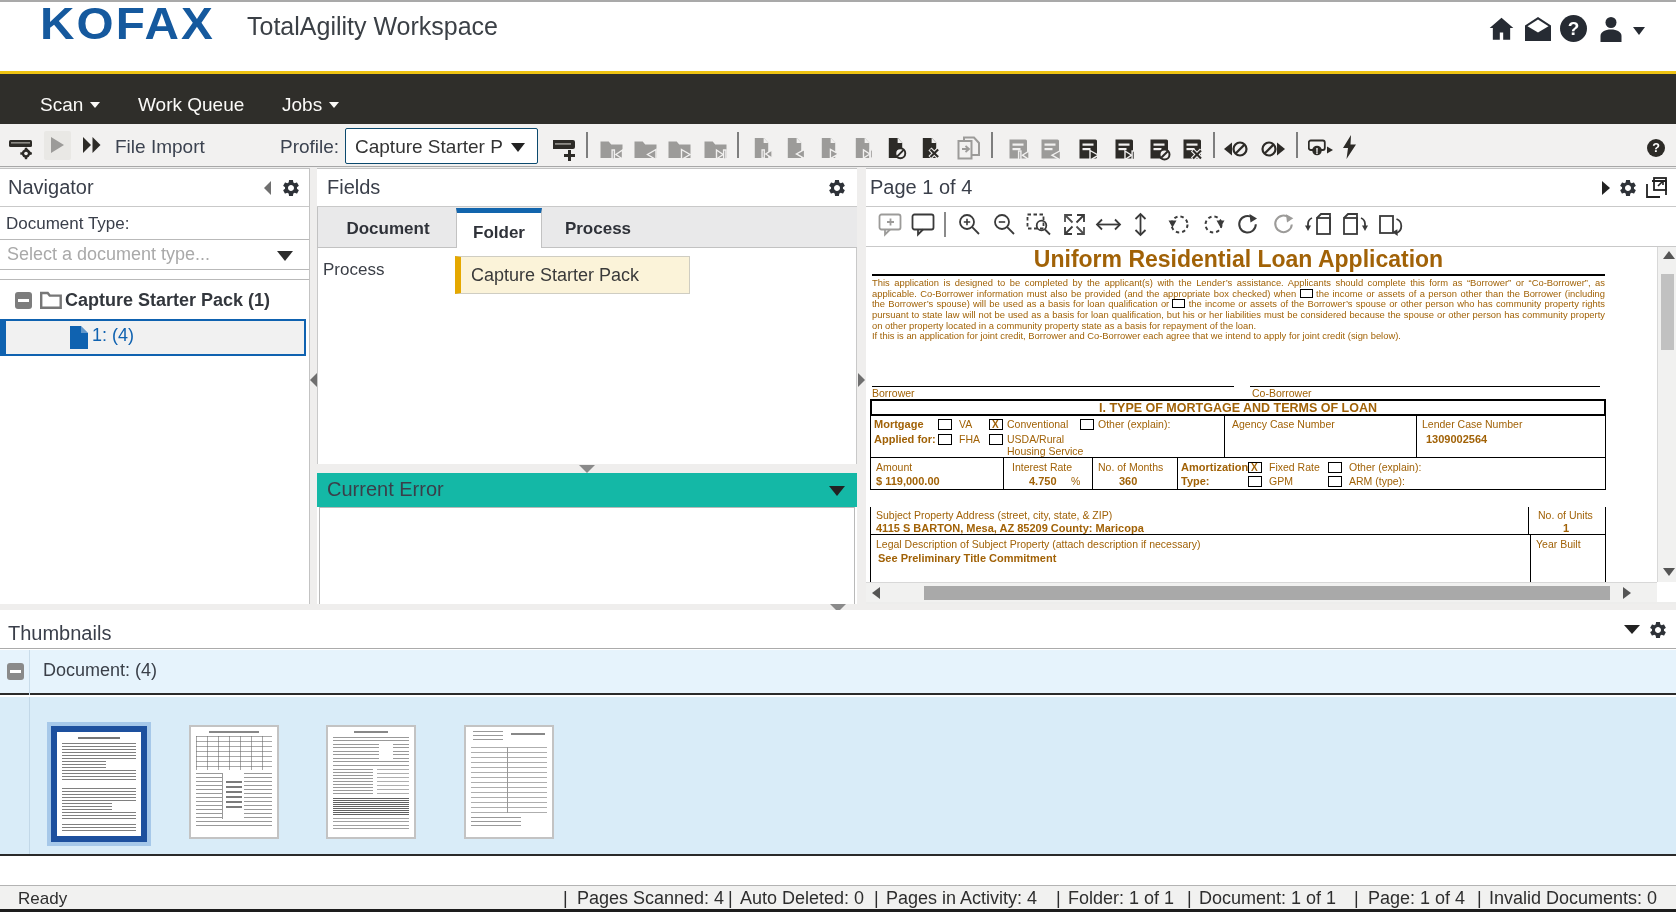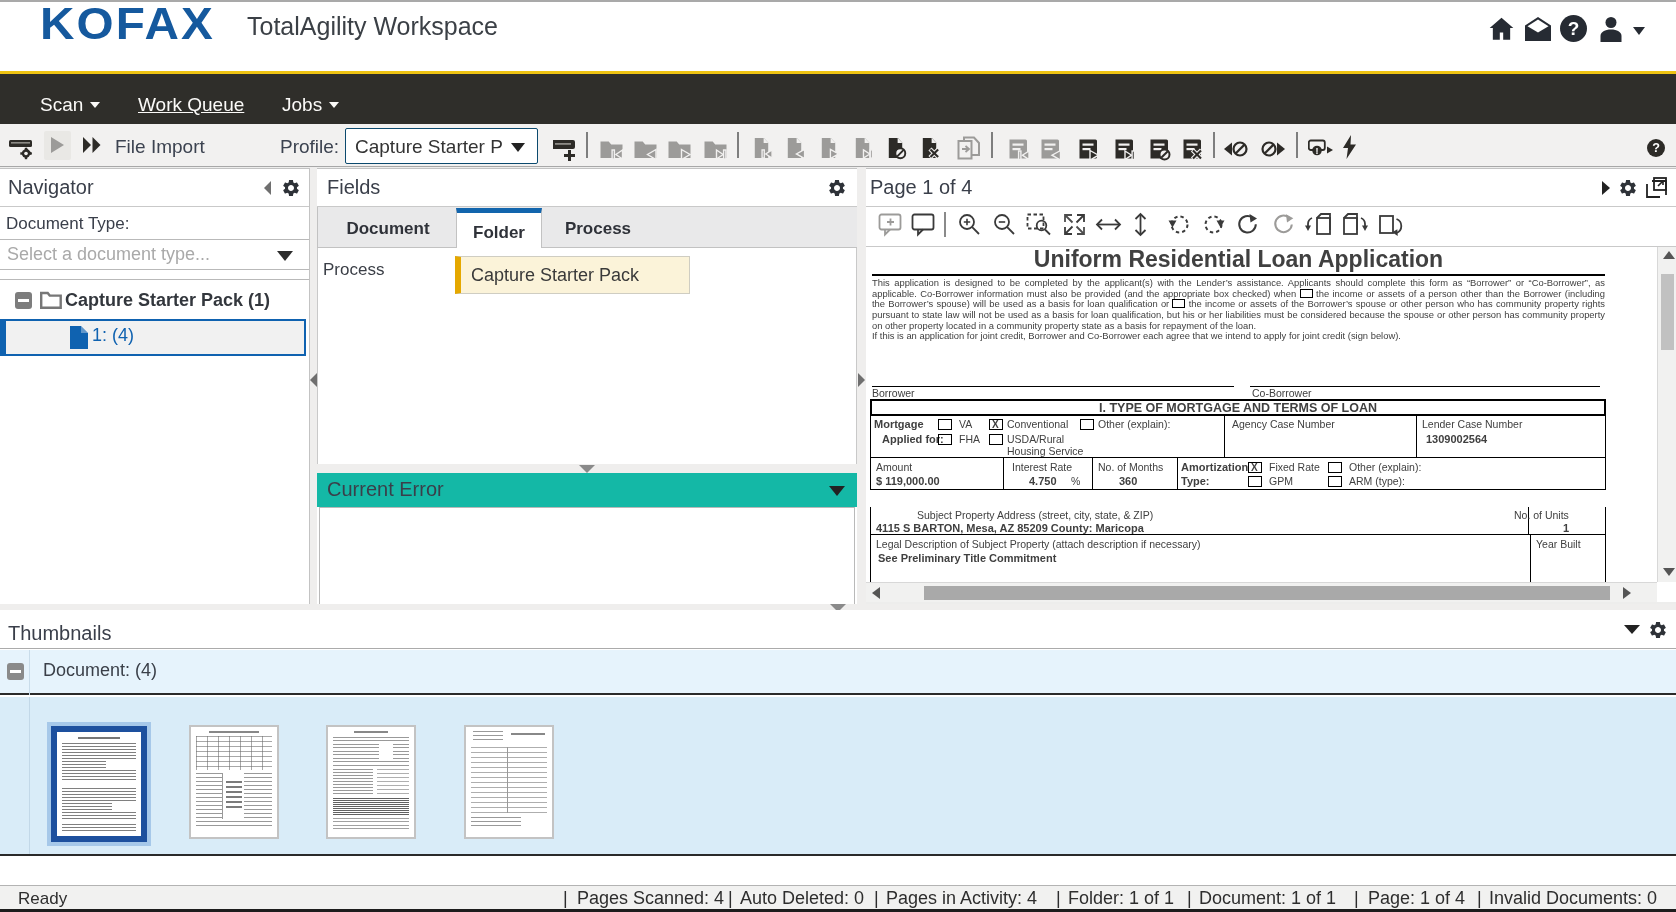--- a/index.html
+++ b/index.html
@@ -195,7 +195,7 @@
   <div class="abs" id="ybar"></div>
   <div class="abs" id="nav">
     <div class="navitem" style="left:40px;">Scan<span class="caret"></span></div>
-    <div class="navitem" style="left:138px;text-decoration:underline;">Work Queue</div>
+    <div class="navitem" style="left:138px;">Work Queue</div>
     <div class="navitem" style="left:282px;">Jobs<span class="caret"></span></div>
   </div>
   <div class="abs" id="toolbar">

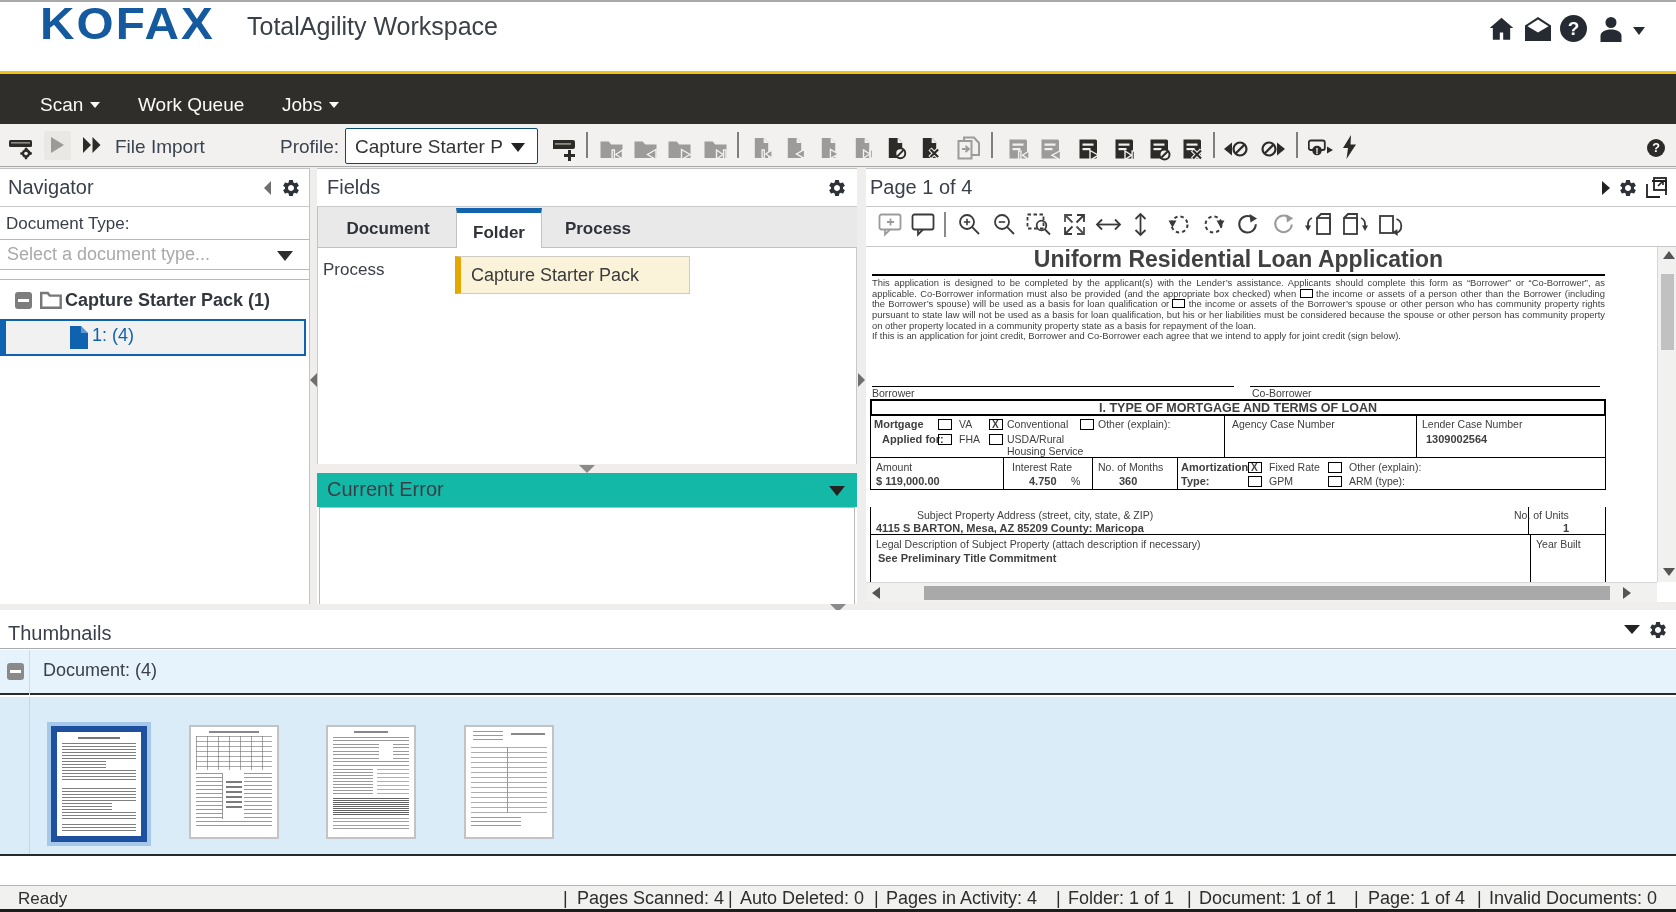--- a/index.html
+++ b/index.html
@@ -116,7 +116,7 @@
 #hthumb { position:absolute; left:58px; top:3px; width:686px; height:14px; background:#a9a9a9; }
 
 
-#form { position:absolute; left:0; top:0; width:791px; height:335px; font-family:"Liberation Sans",sans-serif; color:#404040; }
+#form { position:absolute; left:0; top:0; width:791px; height:335px; font-family:"Liberation Sans",sans-serif; color:#a16207; }
 #ftitle { position:absolute; left:6px; top:-1px; width:733px; text-align:center;
   font-weight:bold; font-size:23px; }
 #frule { position:absolute; left:6px; top:27px; width:733px; height:2px; background:#000; }

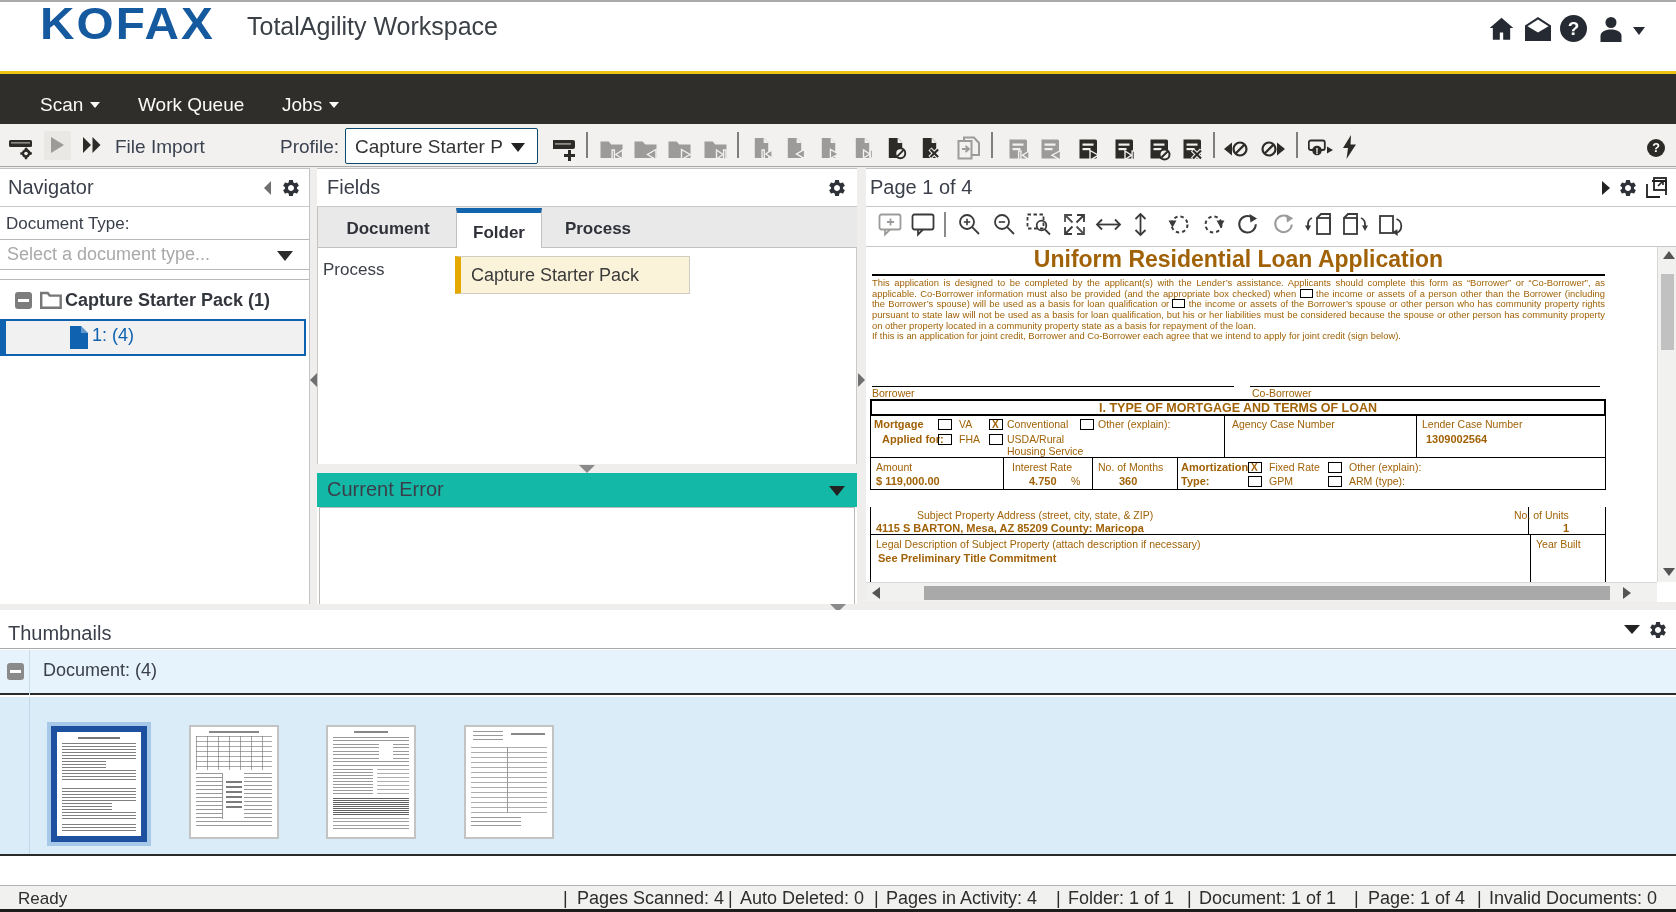--- a/index.html
+++ b/index.html
@@ -650,7 +650,7 @@
           <div class="ftext" style="left:141px; top:171px;">Conventional</div>
           <div class="acbx" style="left:214px; top:172px;"></div>
           <div class="ftext" style="left:232px; top:171px;">Other (explain):</div>
-          <div class="fbold" style="left:16px; top:186px;">Applied for:</div>
+          <div class="fbold" style="left:8px; top:186px;">Applied for:</div>
           <div class="acbx" style="left:72px; top:187px;"></div>
           <div class="ftext" style="left:93px; top:186px;">FHA</div>
           <div class="acbx" style="left:123px; top:187px;"></div>

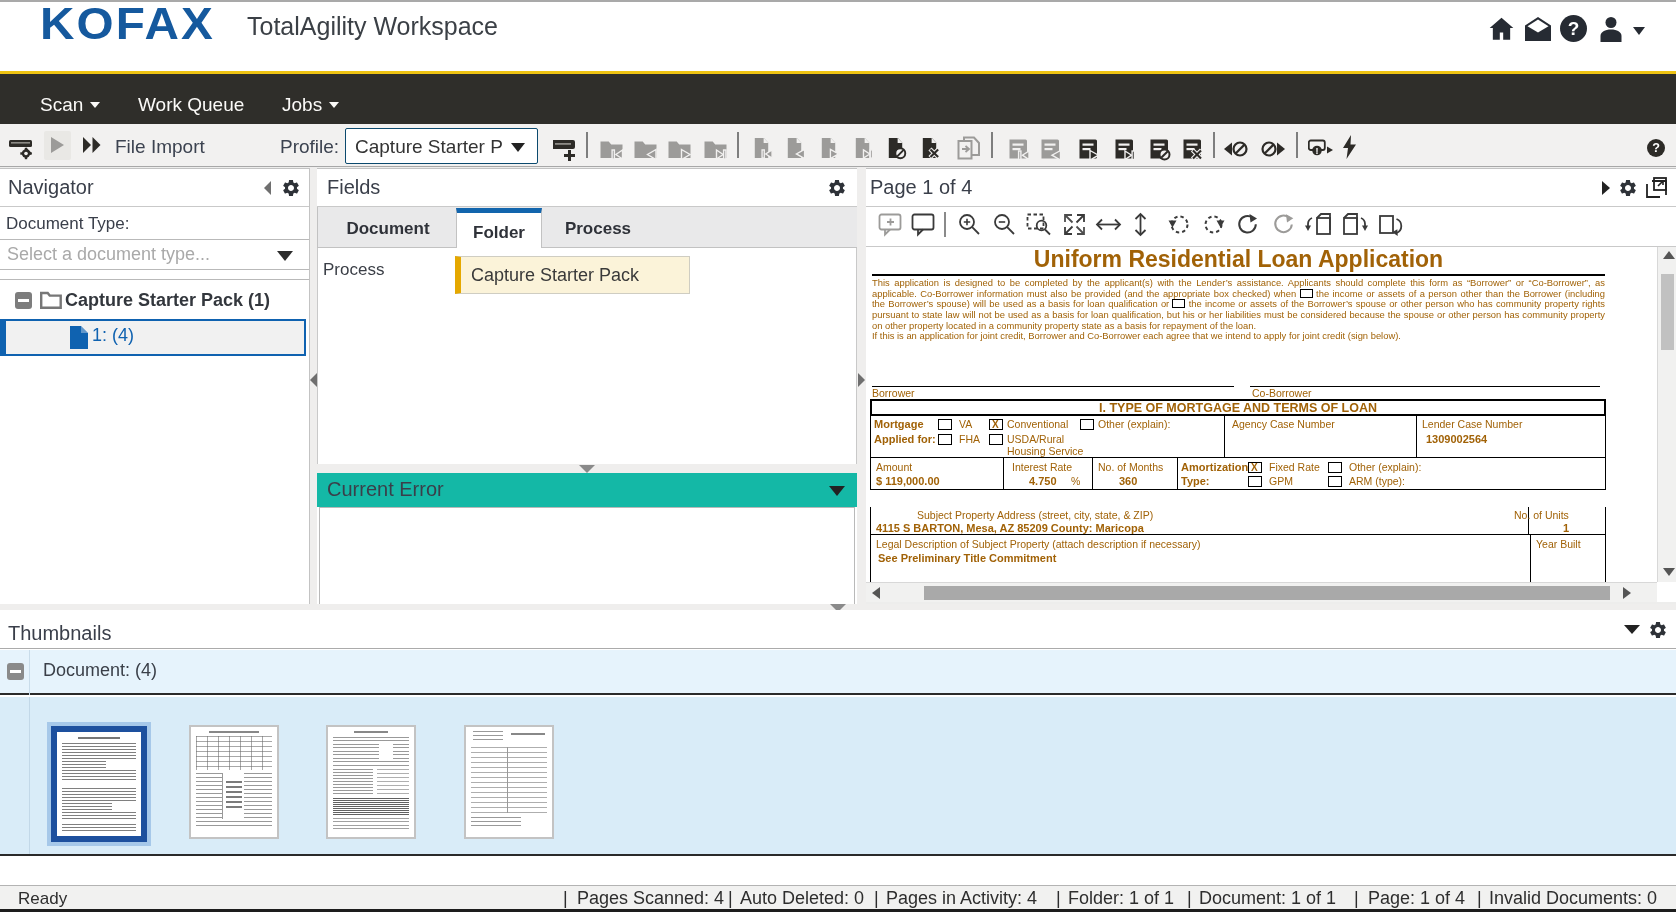--- a/index.html
+++ b/index.html
@@ -682,7 +682,7 @@
           <div class="ftext" style="left:483px; top:228px;">ARM (type):</div>
           <div style="position:absolute; left:4px; top:260px; width:736px; height:28px; border-bottom:1px solid #000; border-left:1px solid #000; border-right:1px solid #000;"></div>
           <div style="position:absolute; left:662px; top:260px; width:1px; height:28px; background:#000;"></div>
-          <div class="ftext" style="left:10px; top:262px;margin-left:41px;">Subject Property Address (street, city, state, &amp; ZIP)</div>
+          <div class="ftext" style="left:10px; top:262px;">Subject Property Address (street, city, state, &amp; ZIP)</div>
           <div class="fbold" style="left:10px; top:275px;">4115 S BARTON, Mesa, AZ 85209 County: Maricopa</div>
           <div class="ftext" style="left:648px; top:262px;">No. of Units</div>
           <div class="fbold" style="left:697px; top:275px;">1</div>

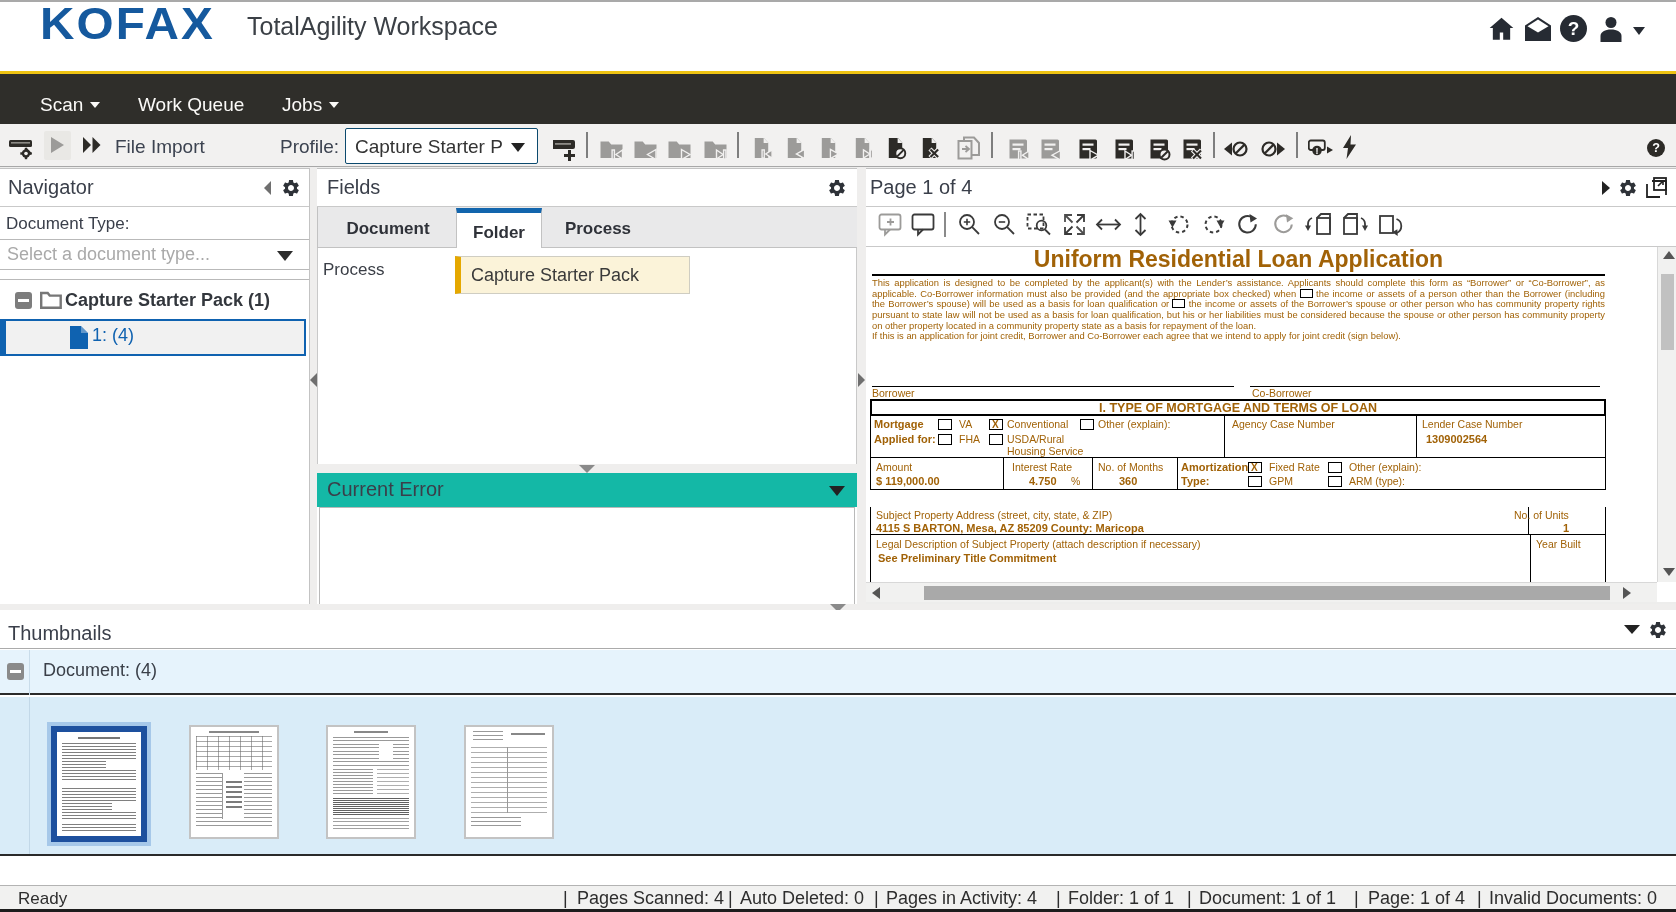--- a/index.html
+++ b/index.html
@@ -684,7 +684,7 @@
           <div style="position:absolute; left:662px; top:260px; width:1px; height:28px; background:#000;"></div>
           <div class="ftext" style="left:10px; top:262px;">Subject Property Address (street, city, state, &amp; ZIP)</div>
           <div class="fbold" style="left:10px; top:275px;">4115 S BARTON, Mesa, AZ 85209 County: Maricopa</div>
-          <div class="ftext" style="left:648px; top:262px;">No. of Units</div>
+          <div class="ftext" style="left:672px; top:262px;">No. of Units</div>
           <div class="fbold" style="left:697px; top:275px;">1</div>
           <div style="position:absolute; left:4px; top:288px; width:736px; height:47px; border-left:1px solid #000; border-right:1px solid #000;"></div>
           <div style="position:absolute; left:664px; top:288px; width:1px; height:47px; background:#000;"></div>

